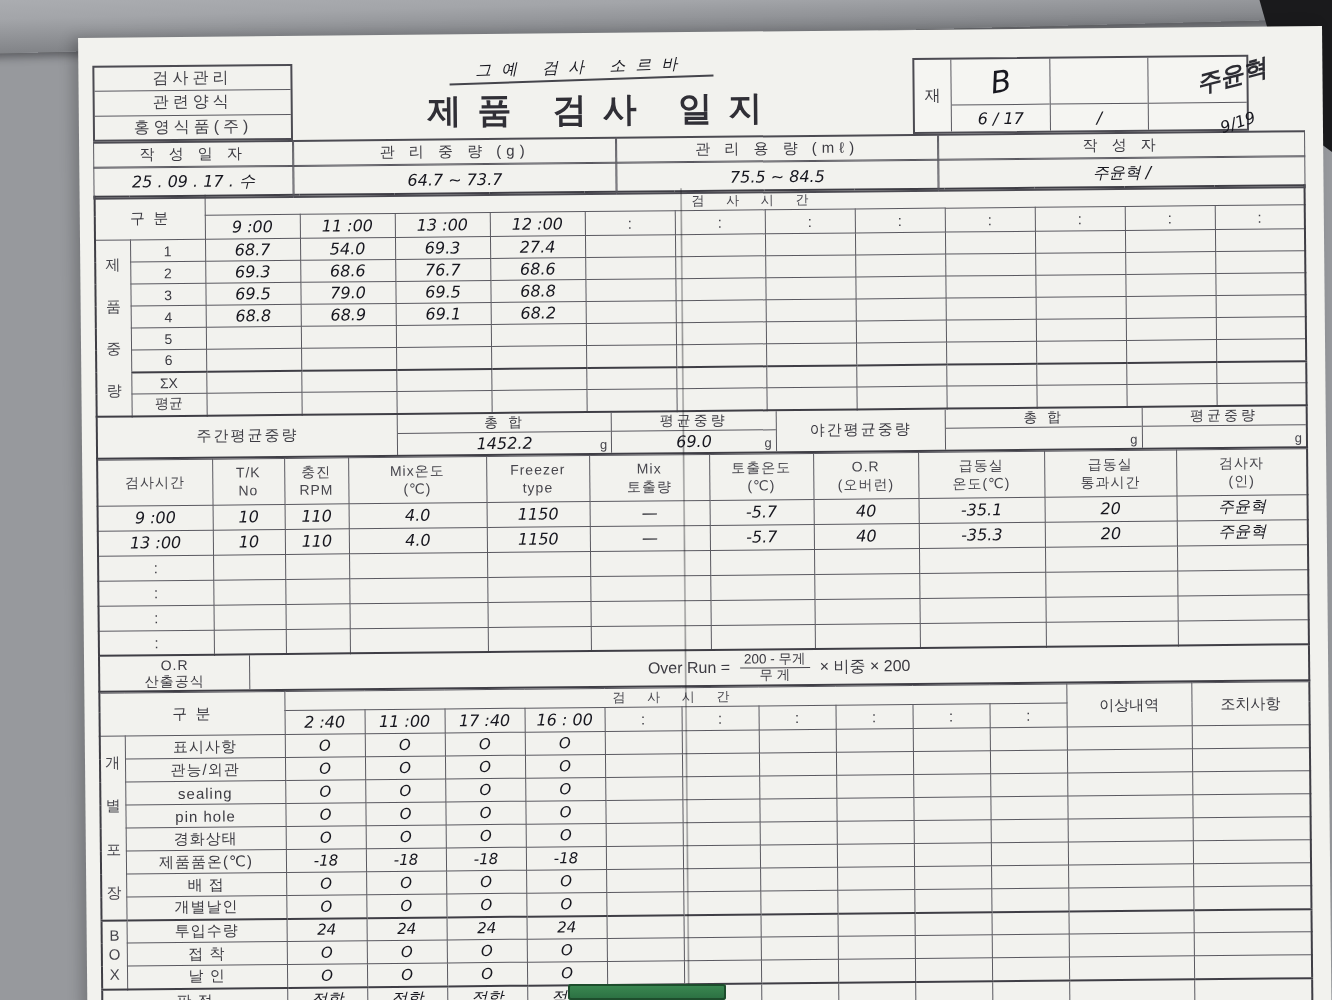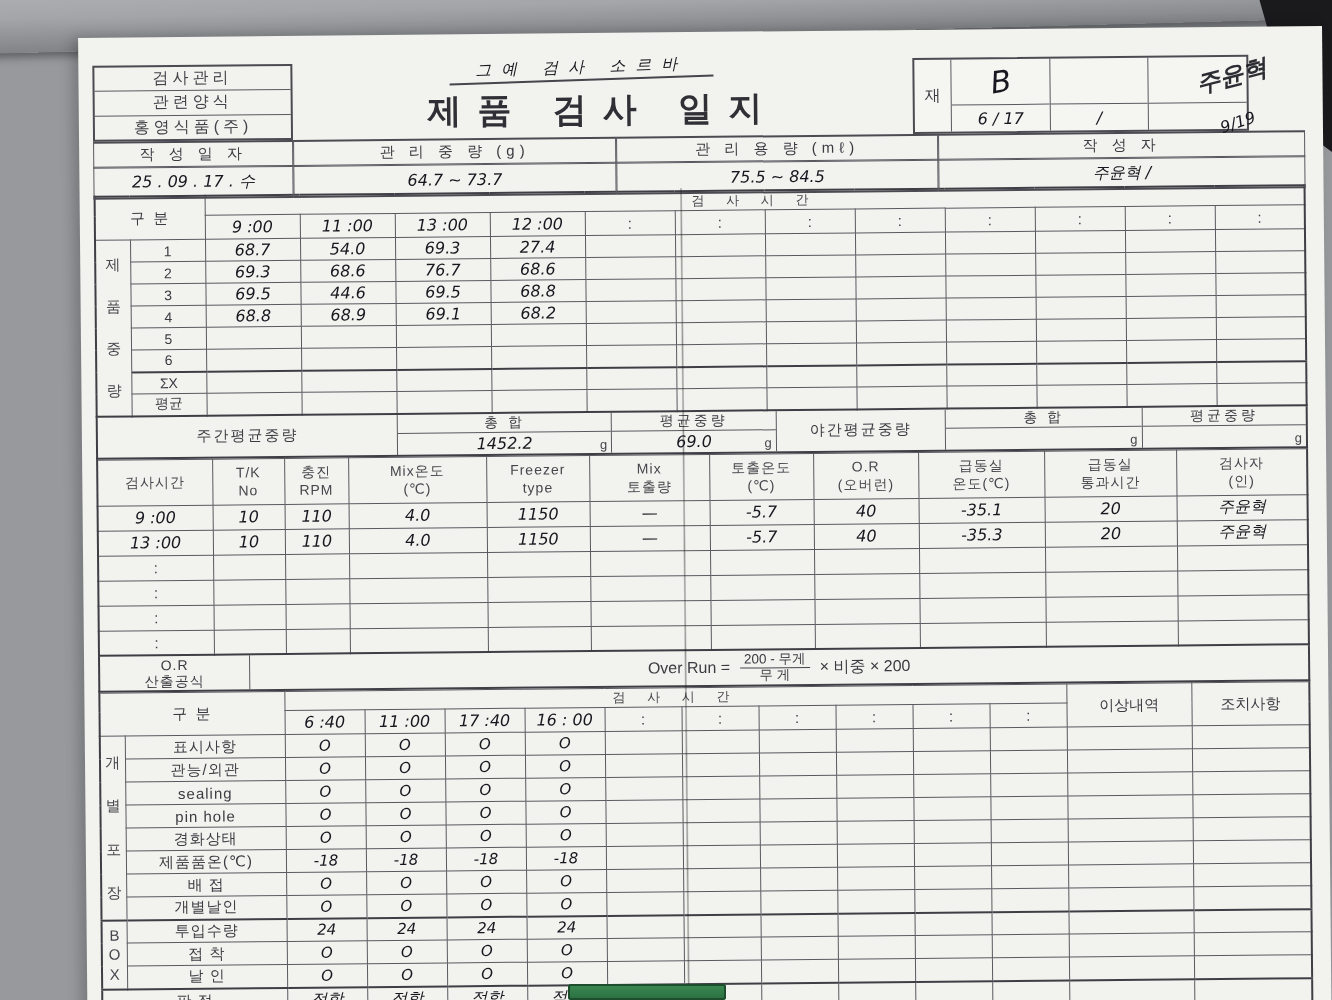--- a/index.html
+++ b/index.html
@@ -252,7 +252,7 @@
               <tr style="height: 22px;">
                 <td class="rowlabel">3</td>
                 <td class="hw">69.5</td>
-                <td class="hw">44.6</td>
+                <td class="hw">79.0</td>
                 <td class="hw">69.5</td>
                 <td class="hw">68.8</td>
                 <td class="hw"></td>

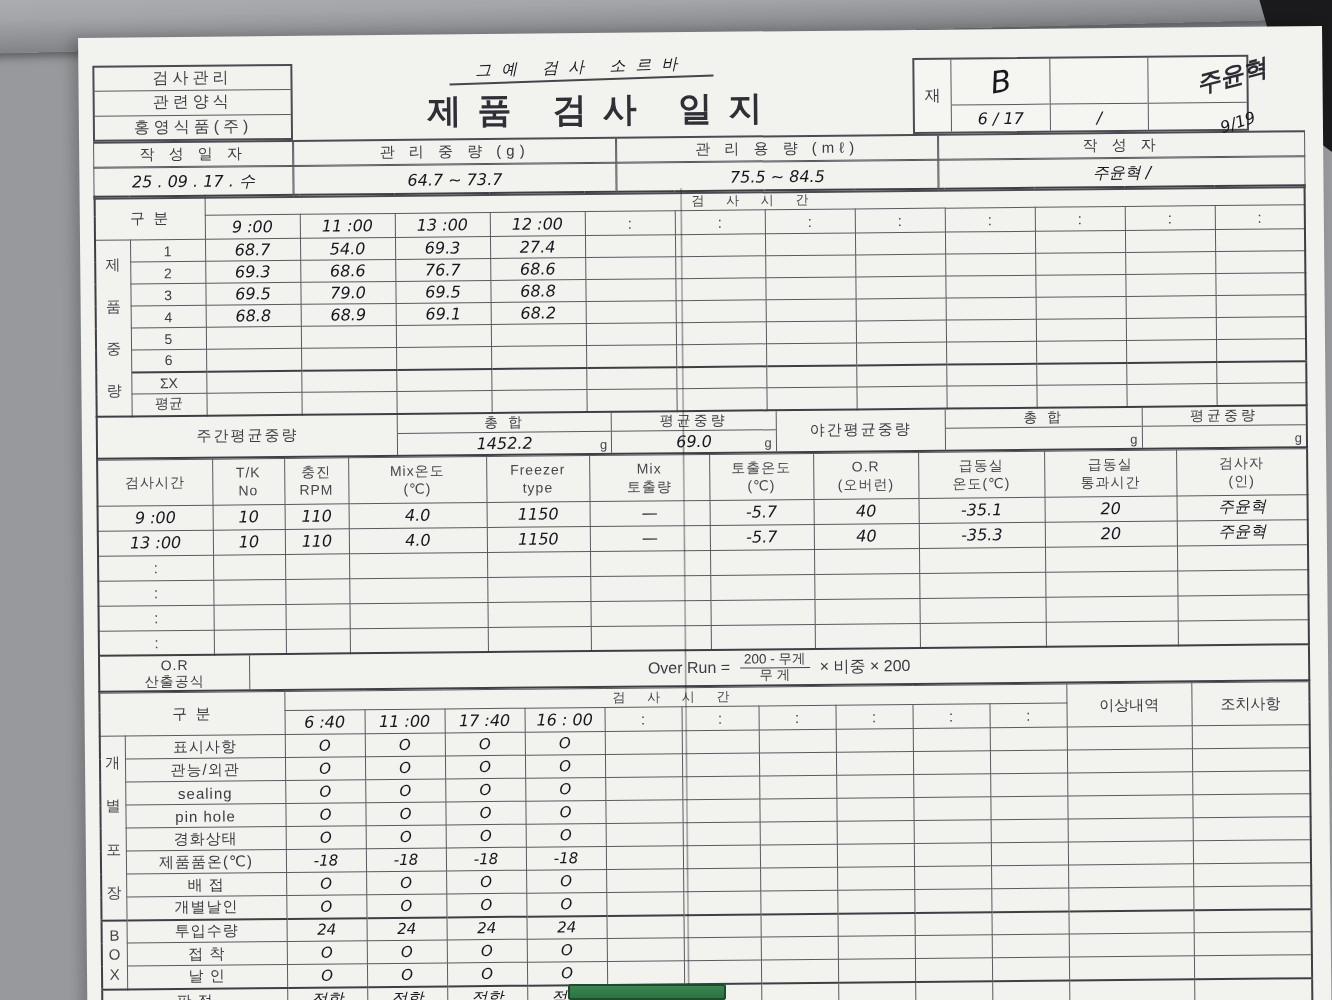--- a/index.html
+++ b/index.html
@@ -563,7 +563,7 @@
                 <td rowspan="2">조치사항</td>
               </tr>
               <tr style="height: 24px;">
-                <td class="hw">6 :40</td>
+                <td class="hw">2 :40</td>
                 <td class="hw">11 :00</td>
                 <td class="hw">17 :40</td>
                 <td class="hw">16 : 00</td>

